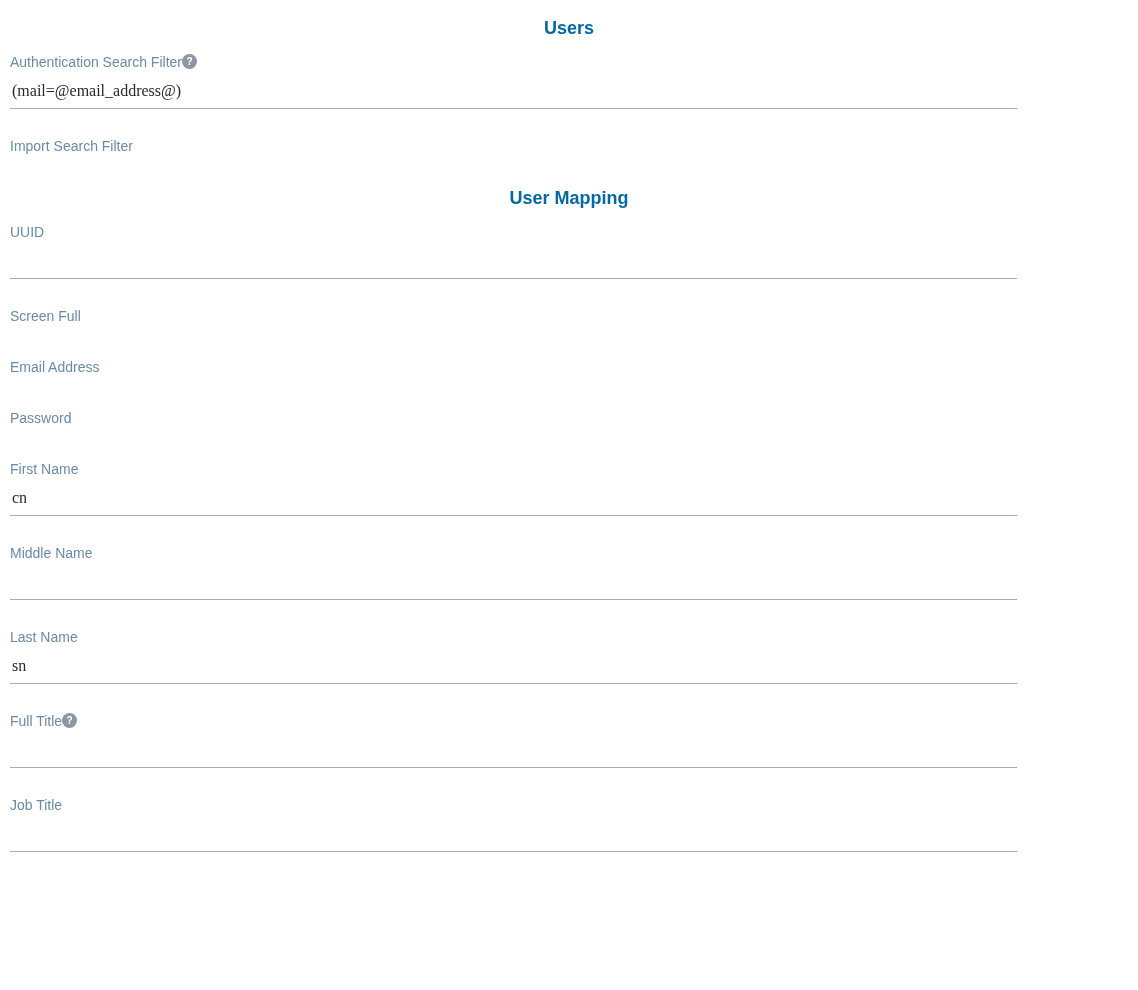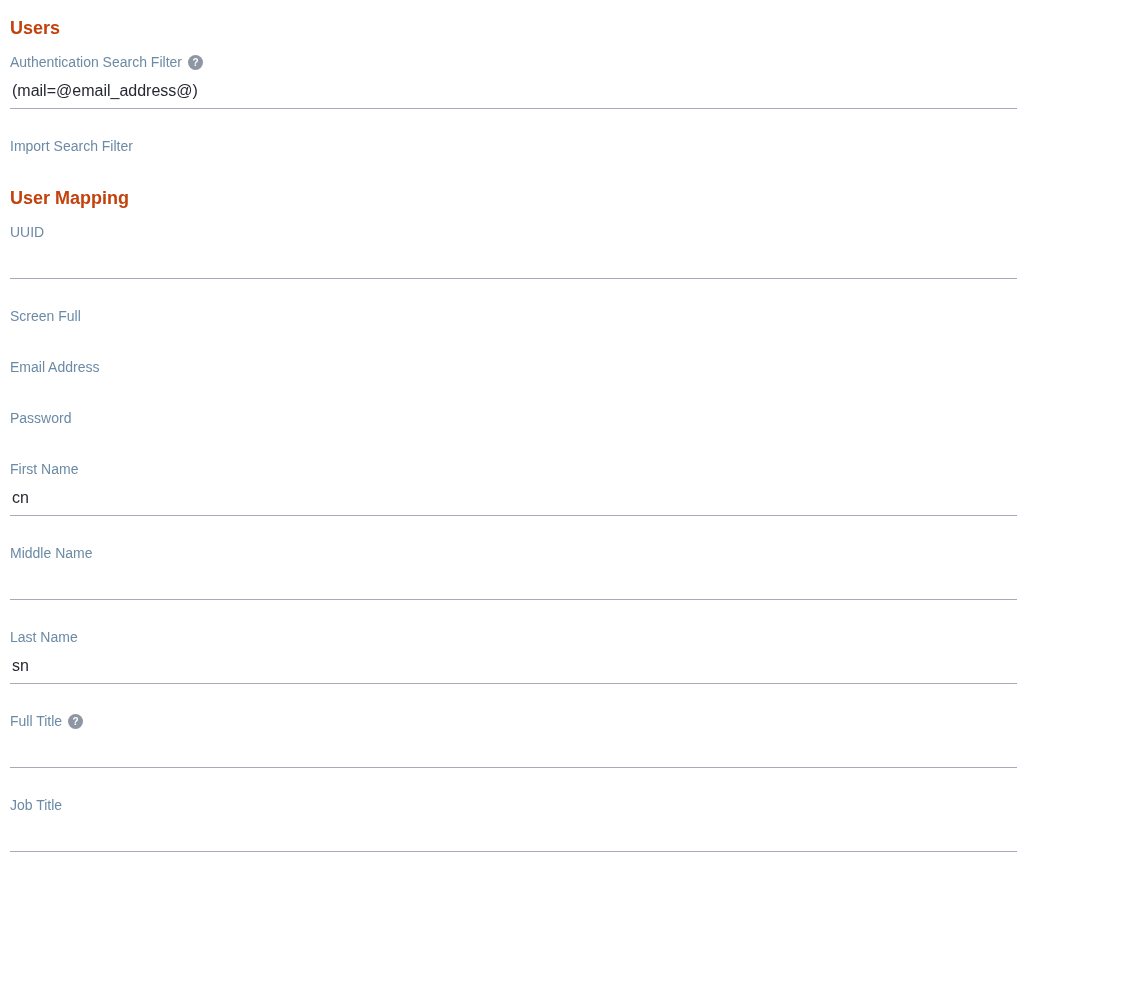--- a/index.html
+++ b/index.html
@@ -16,9 +16,10 @@
     .section-heading {
       font-size: 18px;
       font-weight: 600;
-      color: #c2410c;
+      color: #0369a1;
       margin-bottom: 14px;
       margin-top: 8px;
+      text-align: center;
     }
     .field {
       margin-bottom: 28px;

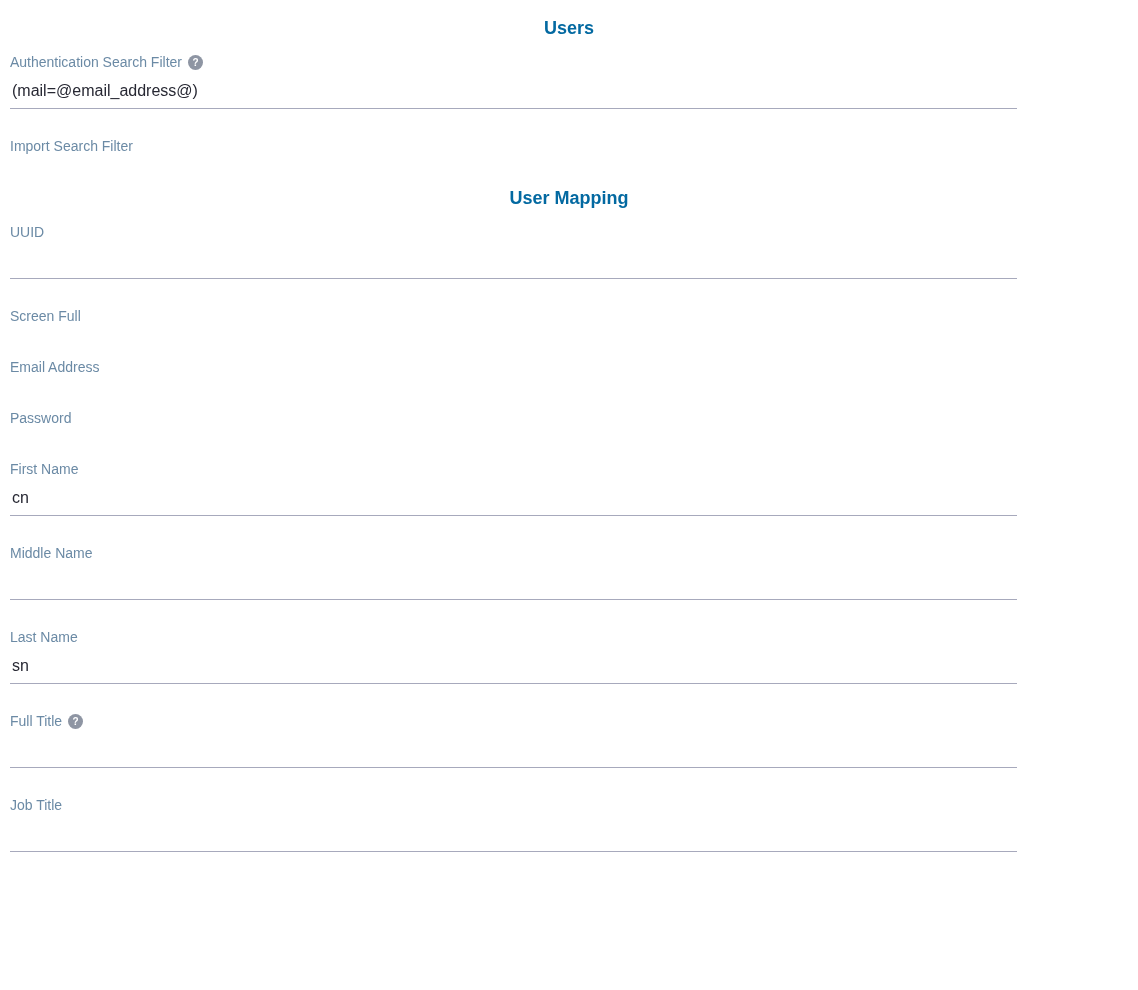--- a/index.html
+++ b/index.html
@@ -28,8 +28,7 @@
       font-size: 14px;
       color: #6b8aa5;
       display: inline-flex;
-      align-items: flex-end;
-      gap: 6px;
+      align-items: flex-start;
       margin-bottom: 6px;
     }
     .help-icon {

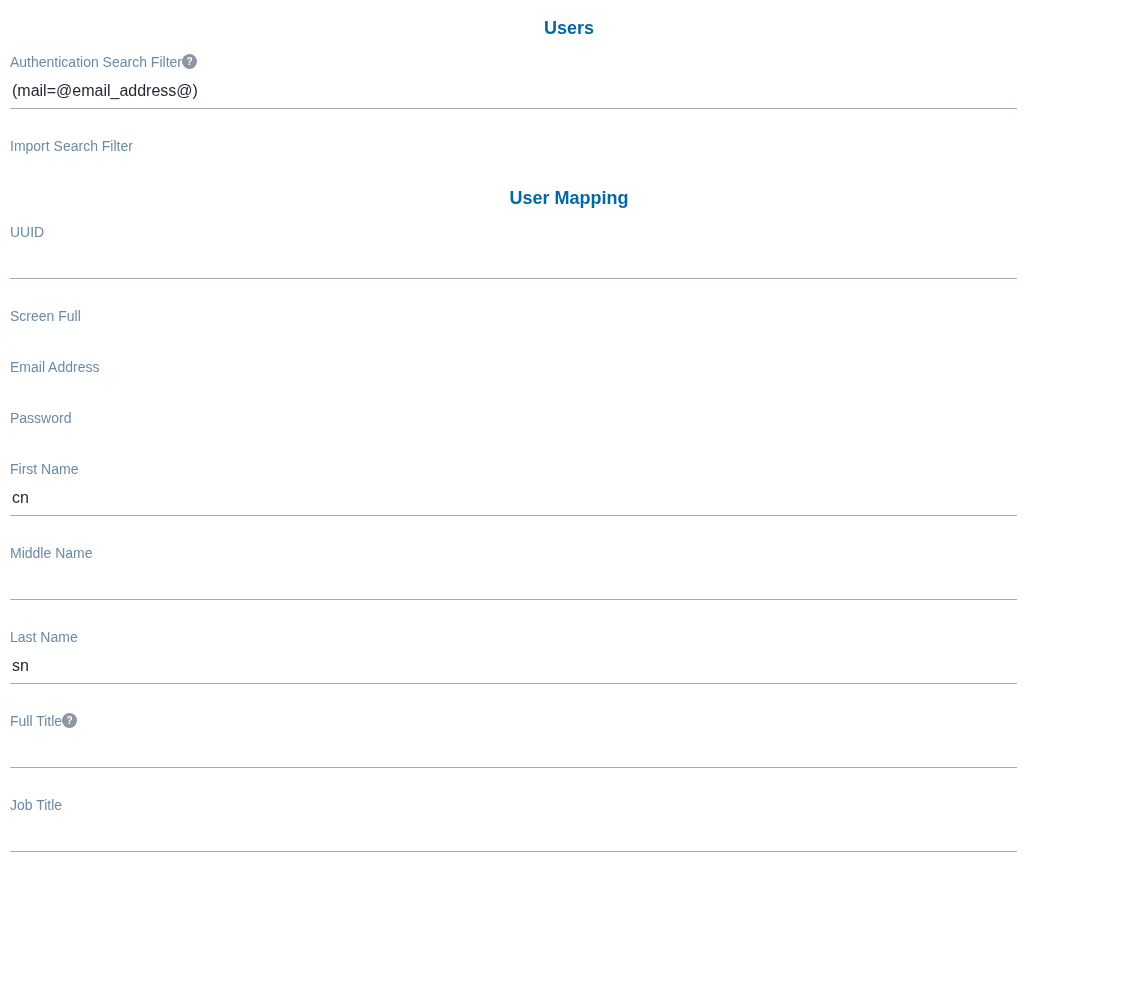--- a/index.html
+++ b/index.html
@@ -55,7 +55,7 @@
       color: #272833;
       background: transparent;
       outline: none;
-      font-family: Liberation Sans, sans-serif;
+      font-family: Liberation Serif, serif;
     }
   </style>
 </head>

